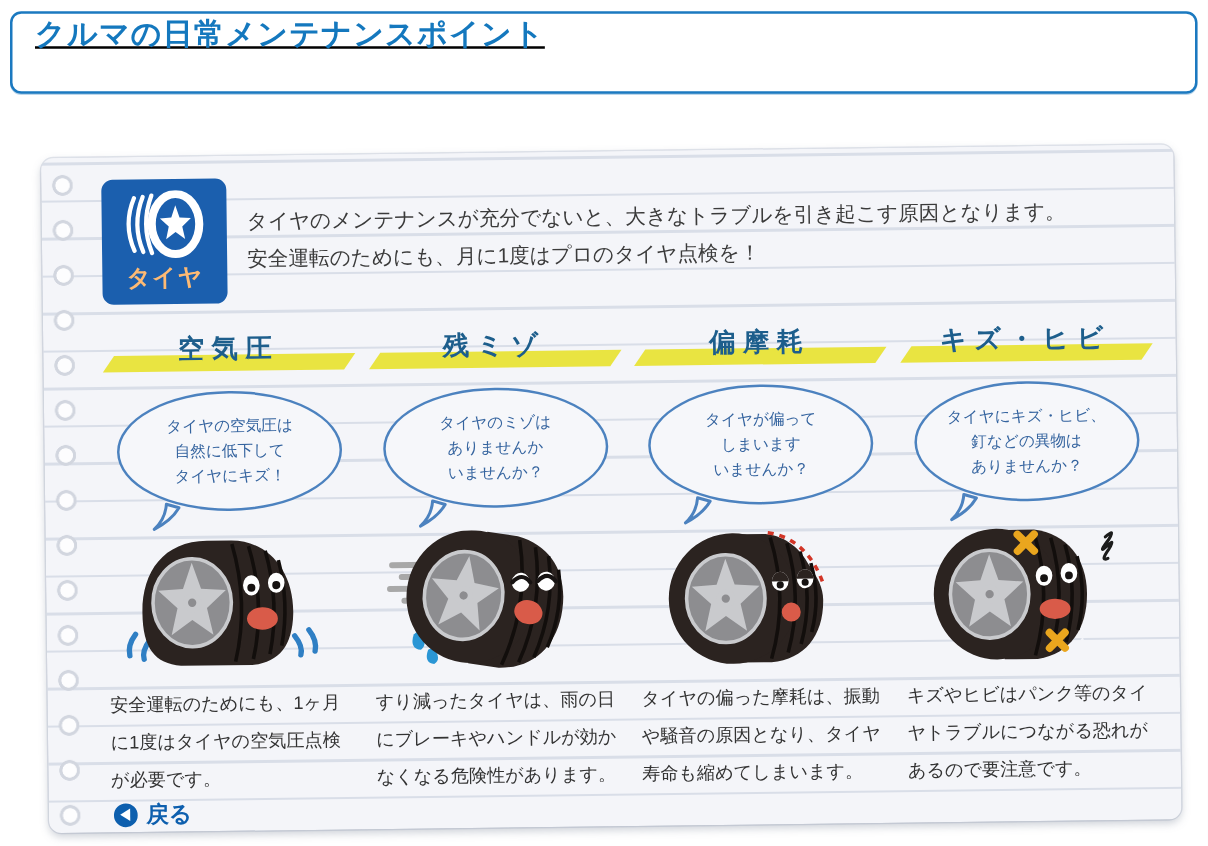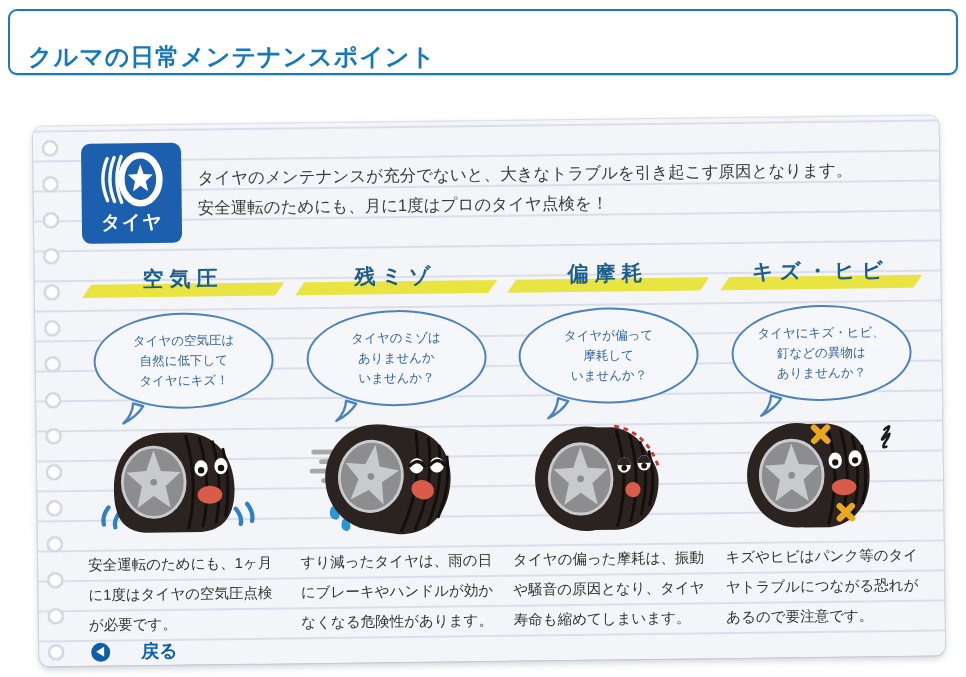--- a/index.html
+++ b/index.html
@@ -9,7 +9,7 @@
   
   .page-header{position:absolute;left:8px;top:9px;right:8px;height:62px;
     border:2px solid #1b79c0;border-radius:9px;background:#fff;
-    display:flex;align-items:flex-end;box-shadow:0 1px 0 #bcd6ea;}
+    display:flex;align-items:flex-start;box-shadow:0 1px 0 #bcd6ea;text-decoration:underline;}
   .page-title{margin-left:18px;font-size:24px;font-weight:bold;color:#1478be;letter-spacing:1px;}
 
   

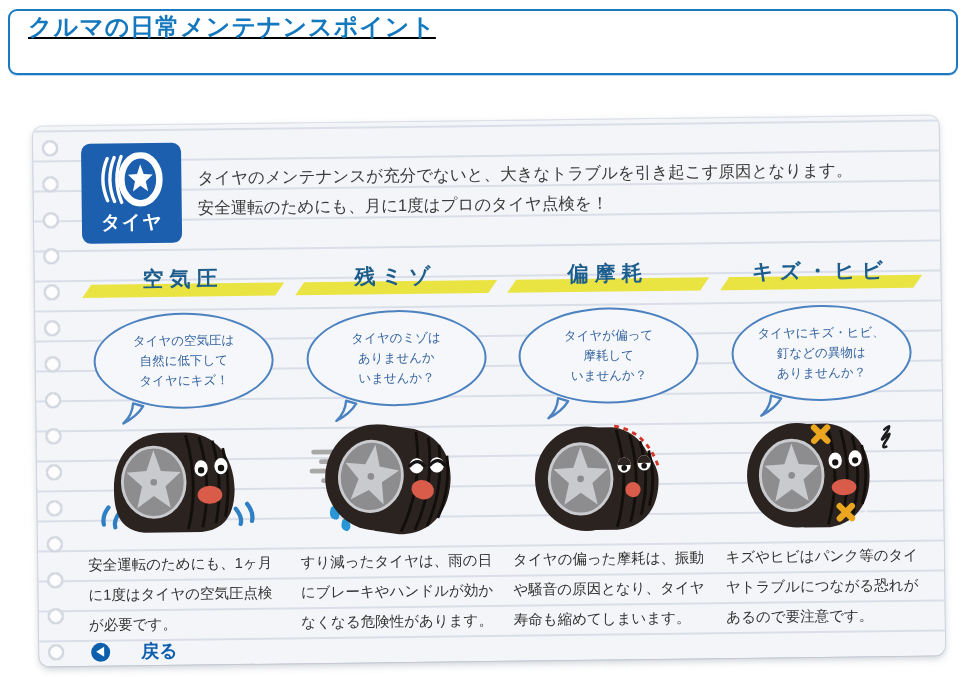--- a/index.html
+++ b/index.html
@@ -30,7 +30,7 @@
   .intro-row{display:flex;align-items:center;gap:16px;margin-top:4px;}
   .tire-badge{width:100px;height:100px;border-radius:9px;background:#1b5fae;flex:0 0 auto;
     display:flex;flex-direction:column;align-items:center;justify-content:center;}
-  .tire-badge-label{color:#ffffff;font-weight:bold;font-size:19px;letter-spacing:1px;margin-top:1px;}
+  .tire-badge-label{color:#fdba74;font-weight:bold;font-size:19px;letter-spacing:1px;margin-top:1px;}
   .intro-text{font-size:16.5px;color:#3b3b3b;line-height:30px;}
 
   

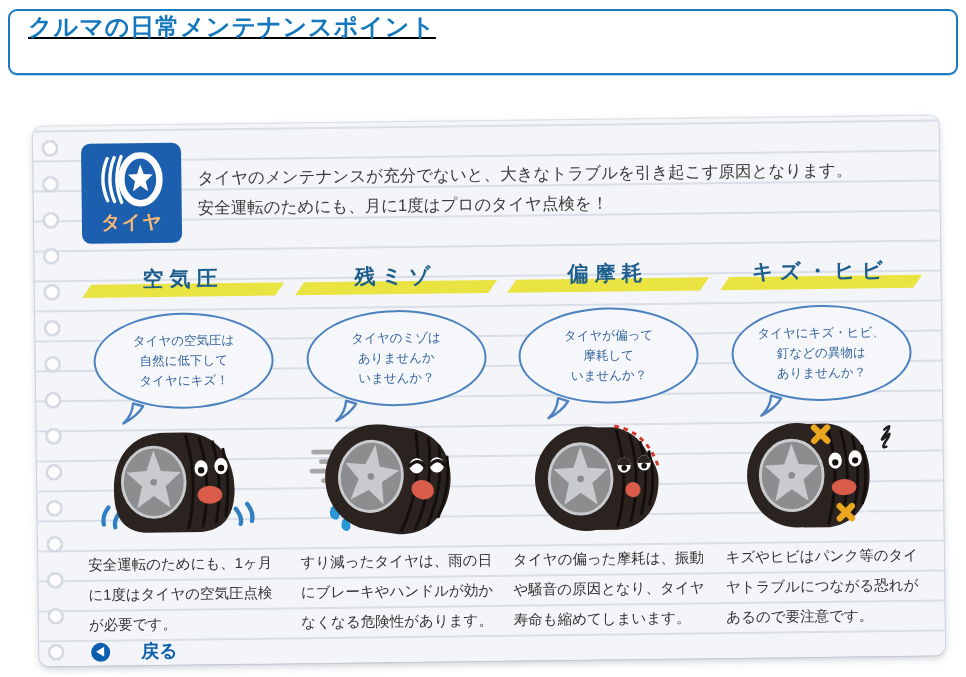--- a/index.html
+++ b/index.html
@@ -203,7 +203,7 @@
           </div>
           <div class="bubble">
             <span class="line">タイヤが偏って</span>
-            <span class="line">摩耗して</span>
+            <span class="line">しまいます</span>
             <span class="line">いませんか？</span>
             <svg class="tail" width="26" height="24" viewBox="0 0 26 24">
               <path d="M3,22 Q12,14 13,2 L23,5 Q17,15 3,22 Z" fill="#f6f7fa" stroke="#4c82bf" stroke-width="2.4" stroke-linejoin="round"></path>

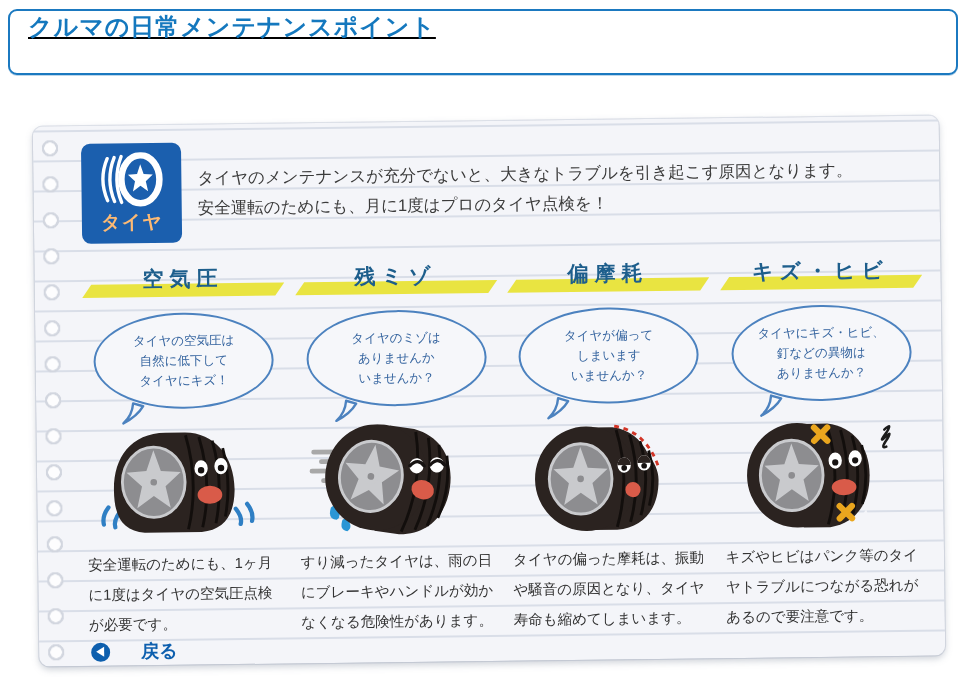--- a/index.html
+++ b/index.html
@@ -60,7 +60,7 @@
     display:flex;align-items:center;justify-content:center;}
   .back-circle .tri{width:0;height:0;border-top:5px solid transparent;border-bottom:5px solid transparent;
     border-right:8px solid #fff;margin-right:2px;}
-  .back-label{font-size:18px;font-weight:bold;color:#0d5fae;margin-left:24px;}
+  .back-label{font-size:18px;font-weight:bold;color:#0d5fae;}
 </style>
 </head>
 <body>

